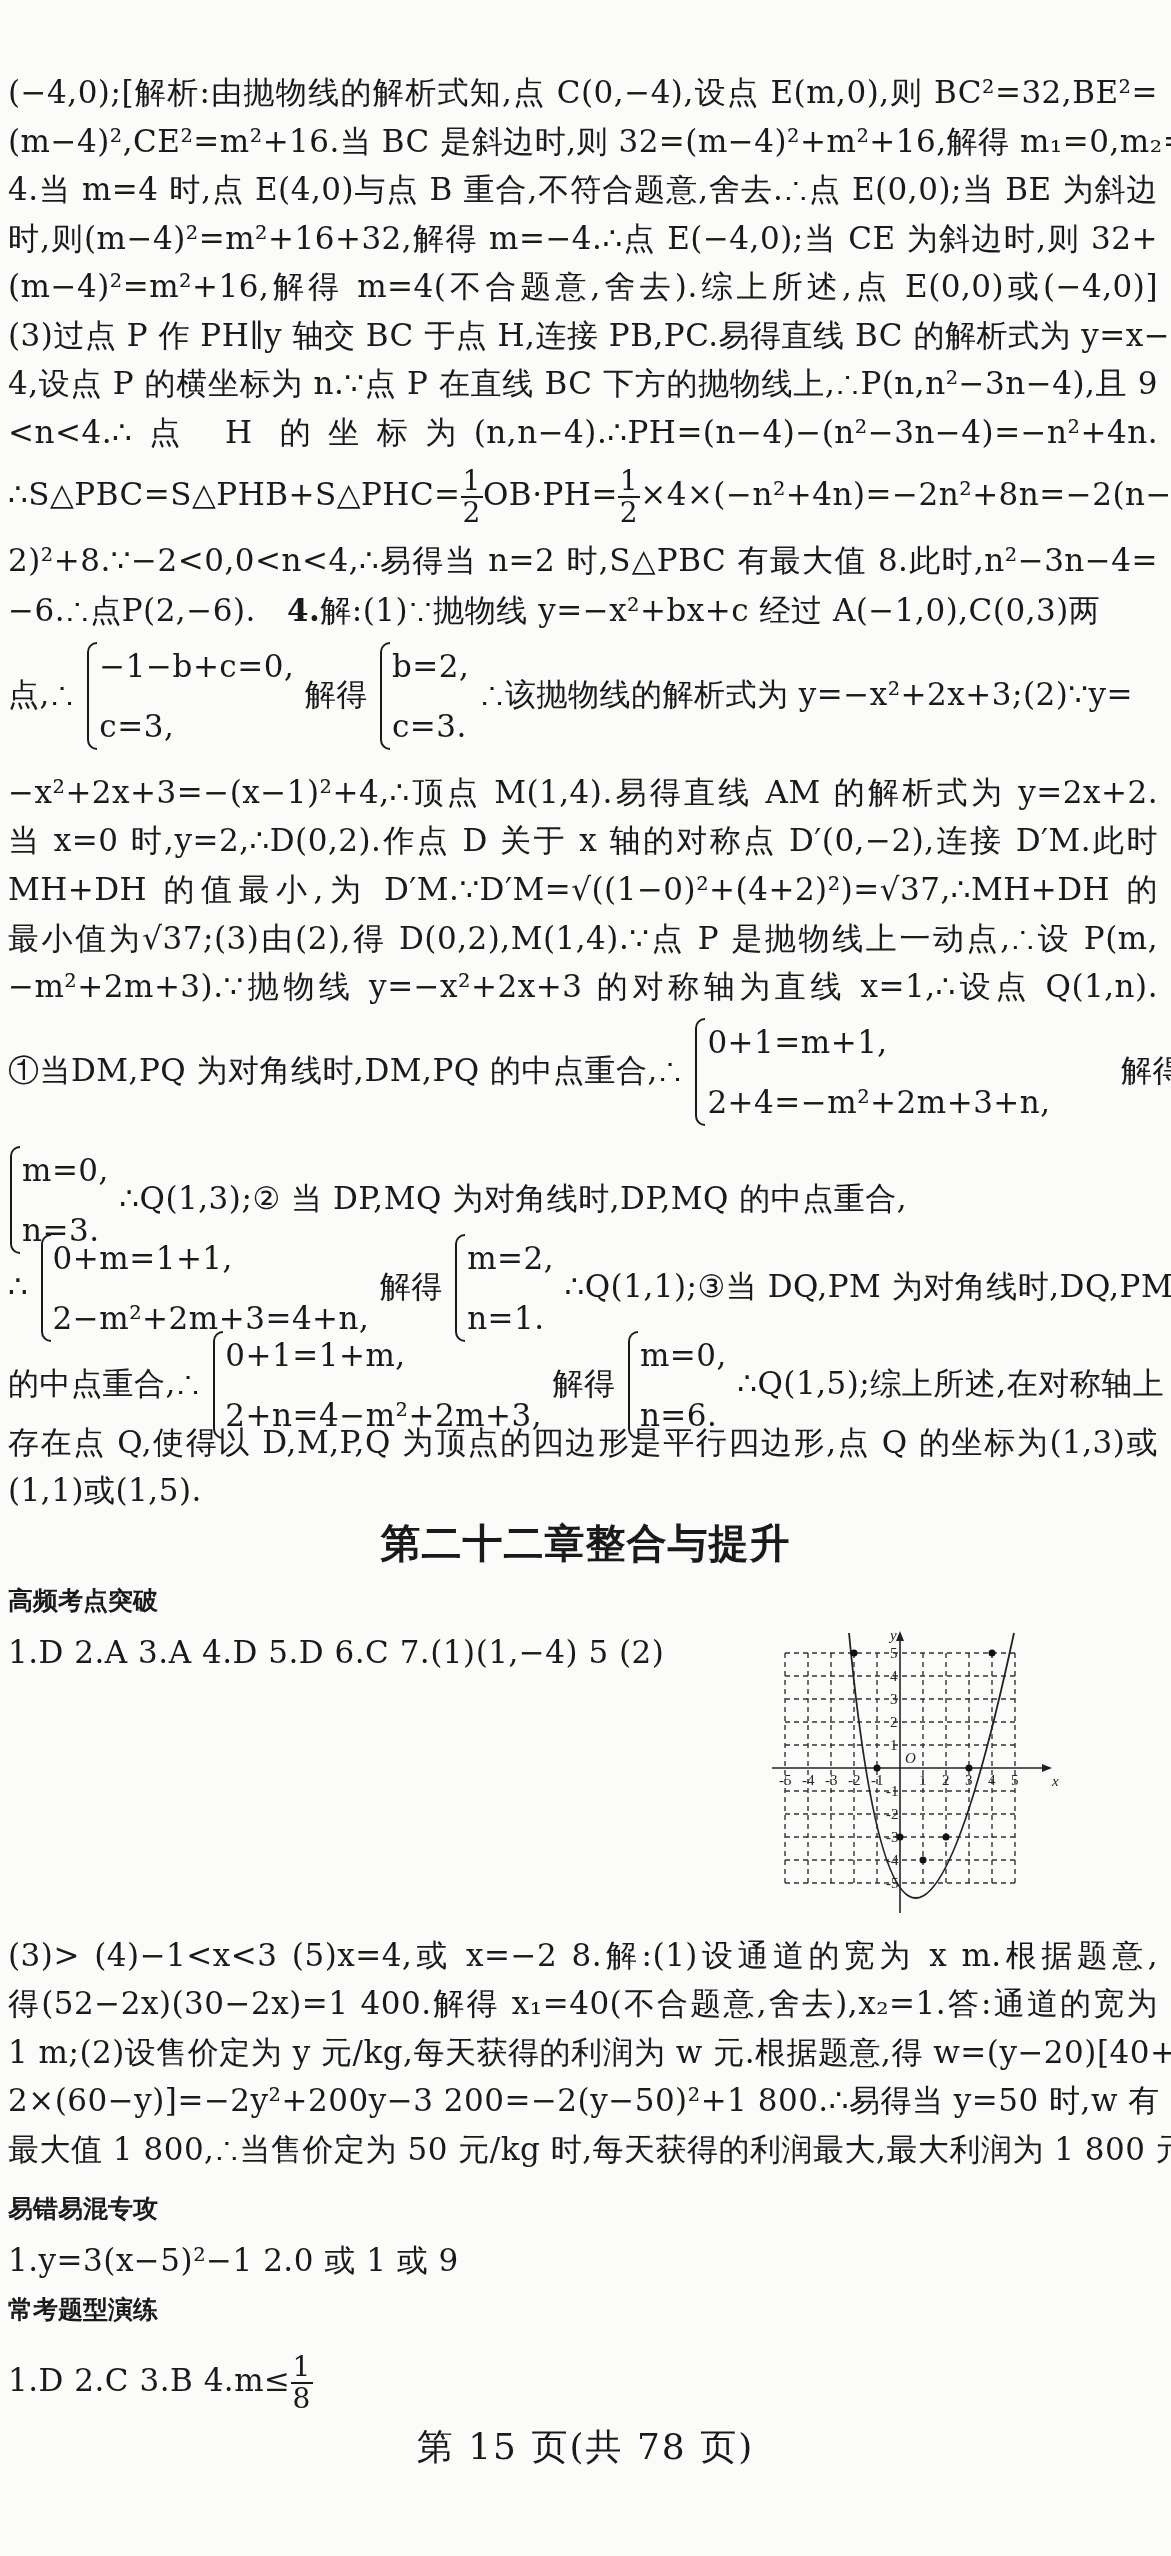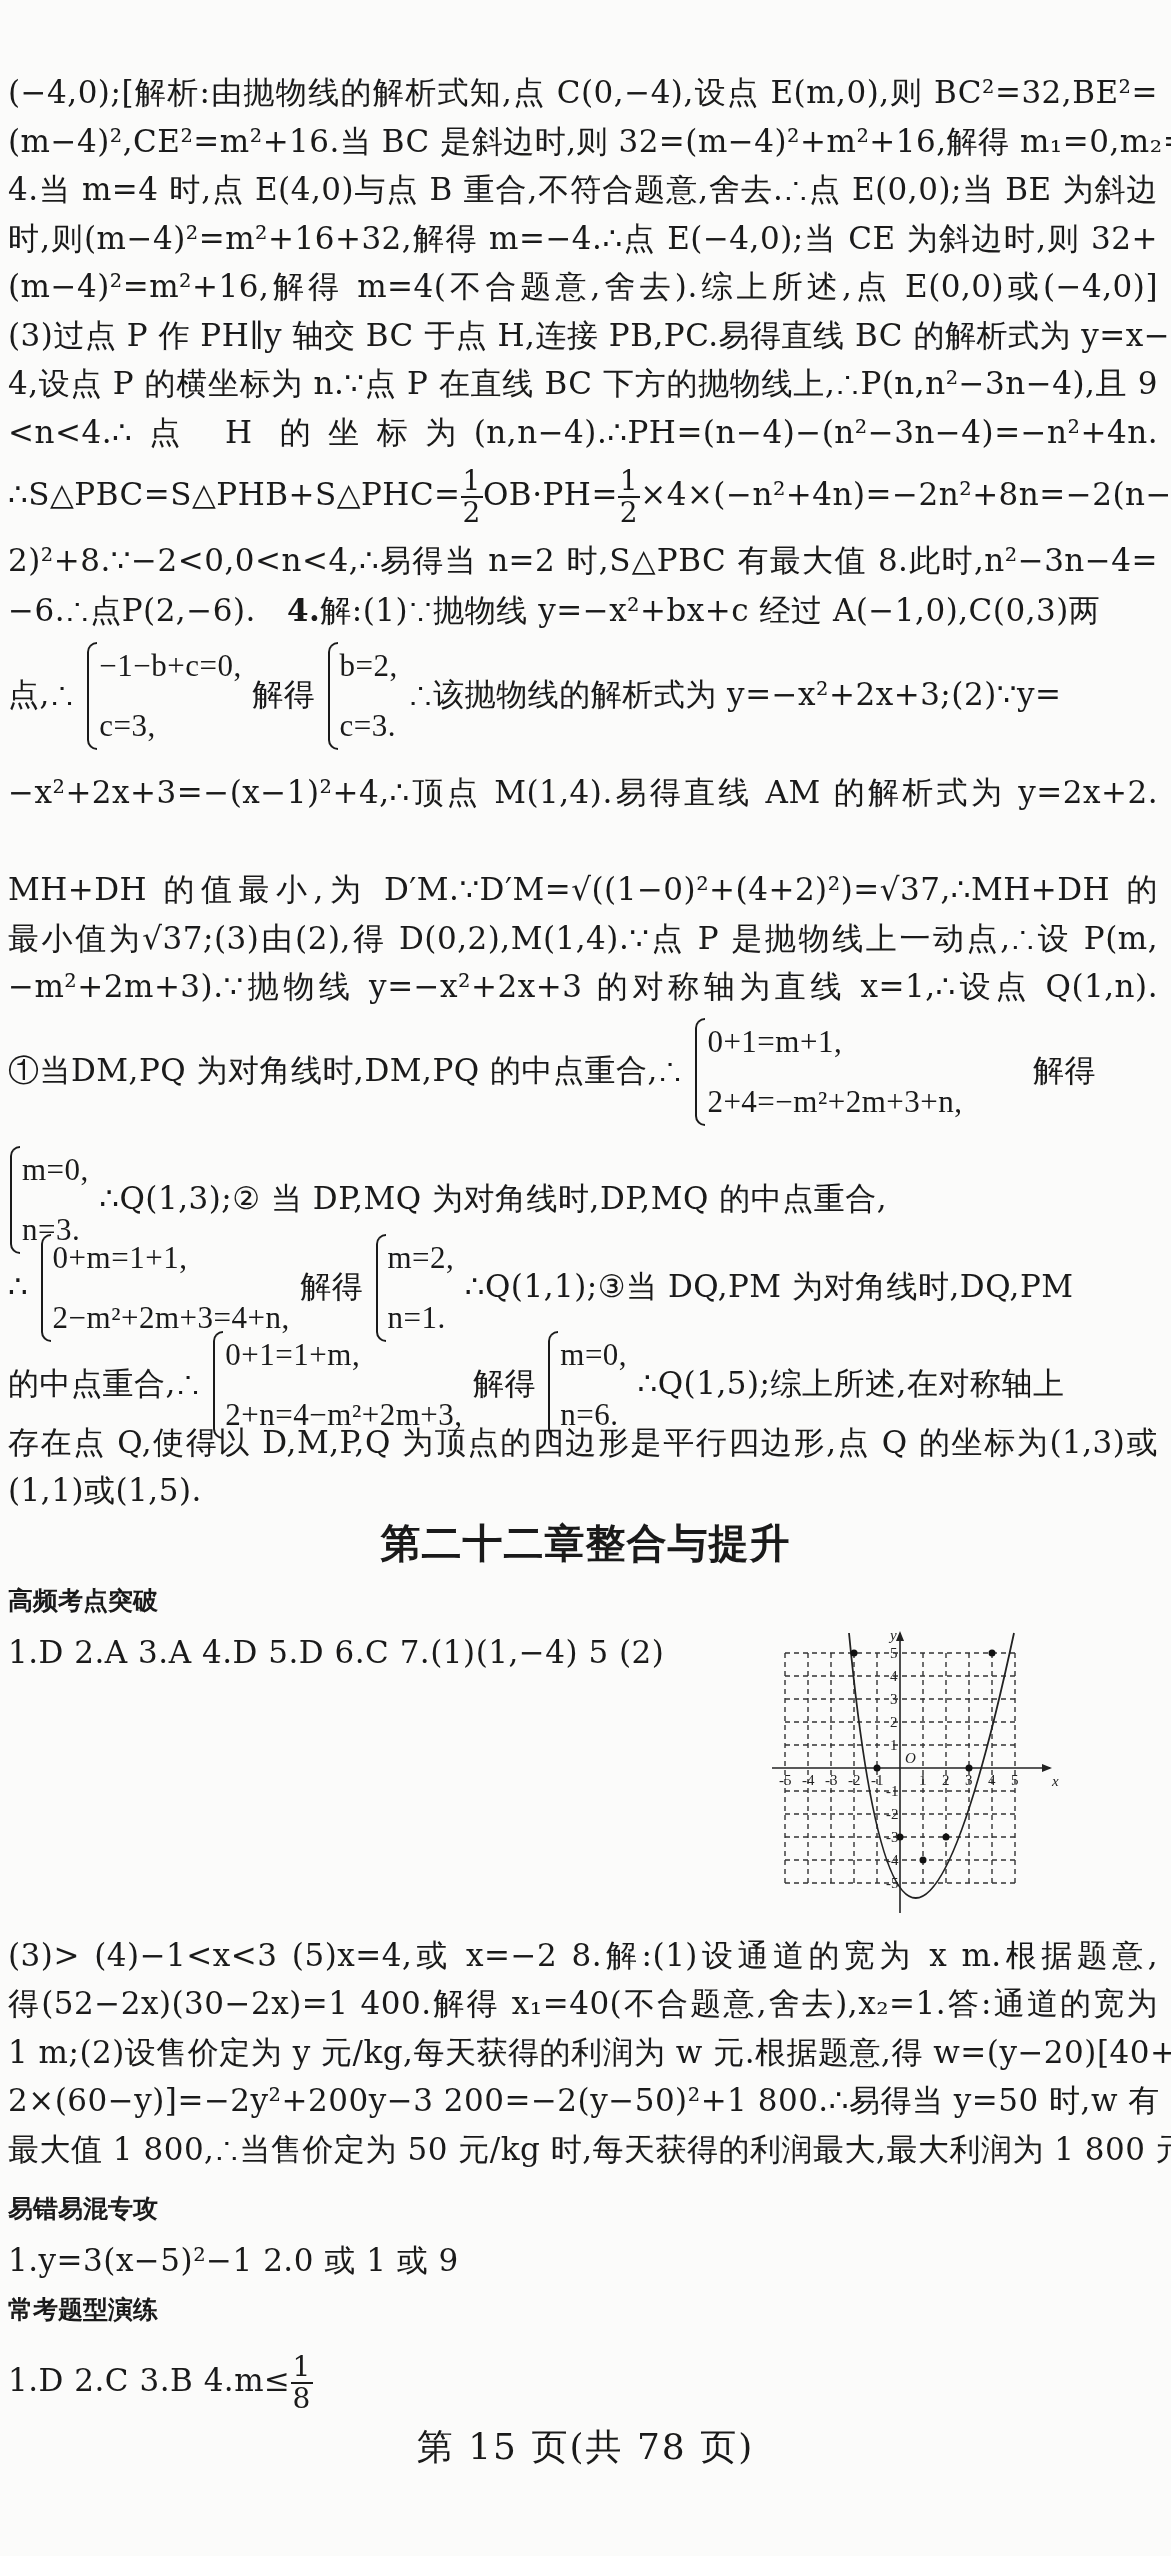--- a/index.html
+++ b/index.html
@@ -14,7 +14,7 @@
   .b { font-weight:bold; }
   .sys { display:inline-block; vertical-align:middle; position:relative; padding-left:14px; line-height:60px; }
   .sys::before { content:""; position:absolute; left:2px; top:6px; bottom:6px; width:8px; border:2px solid #1a1a1a; border-right:none; border-radius:10px 0 0 10px; }
-  .sys span { display:block;font-family:Liberation Serif, serif; }
+  .sys span { display:block; }
   .frac { display:inline-block; vertical-align:middle; text-align:center; line-height:30px; font-size:28px; }
   .frac span { display:block; }
   .frac .num { border-bottom:2px solid #1a1a1a; padding:0 2px; }

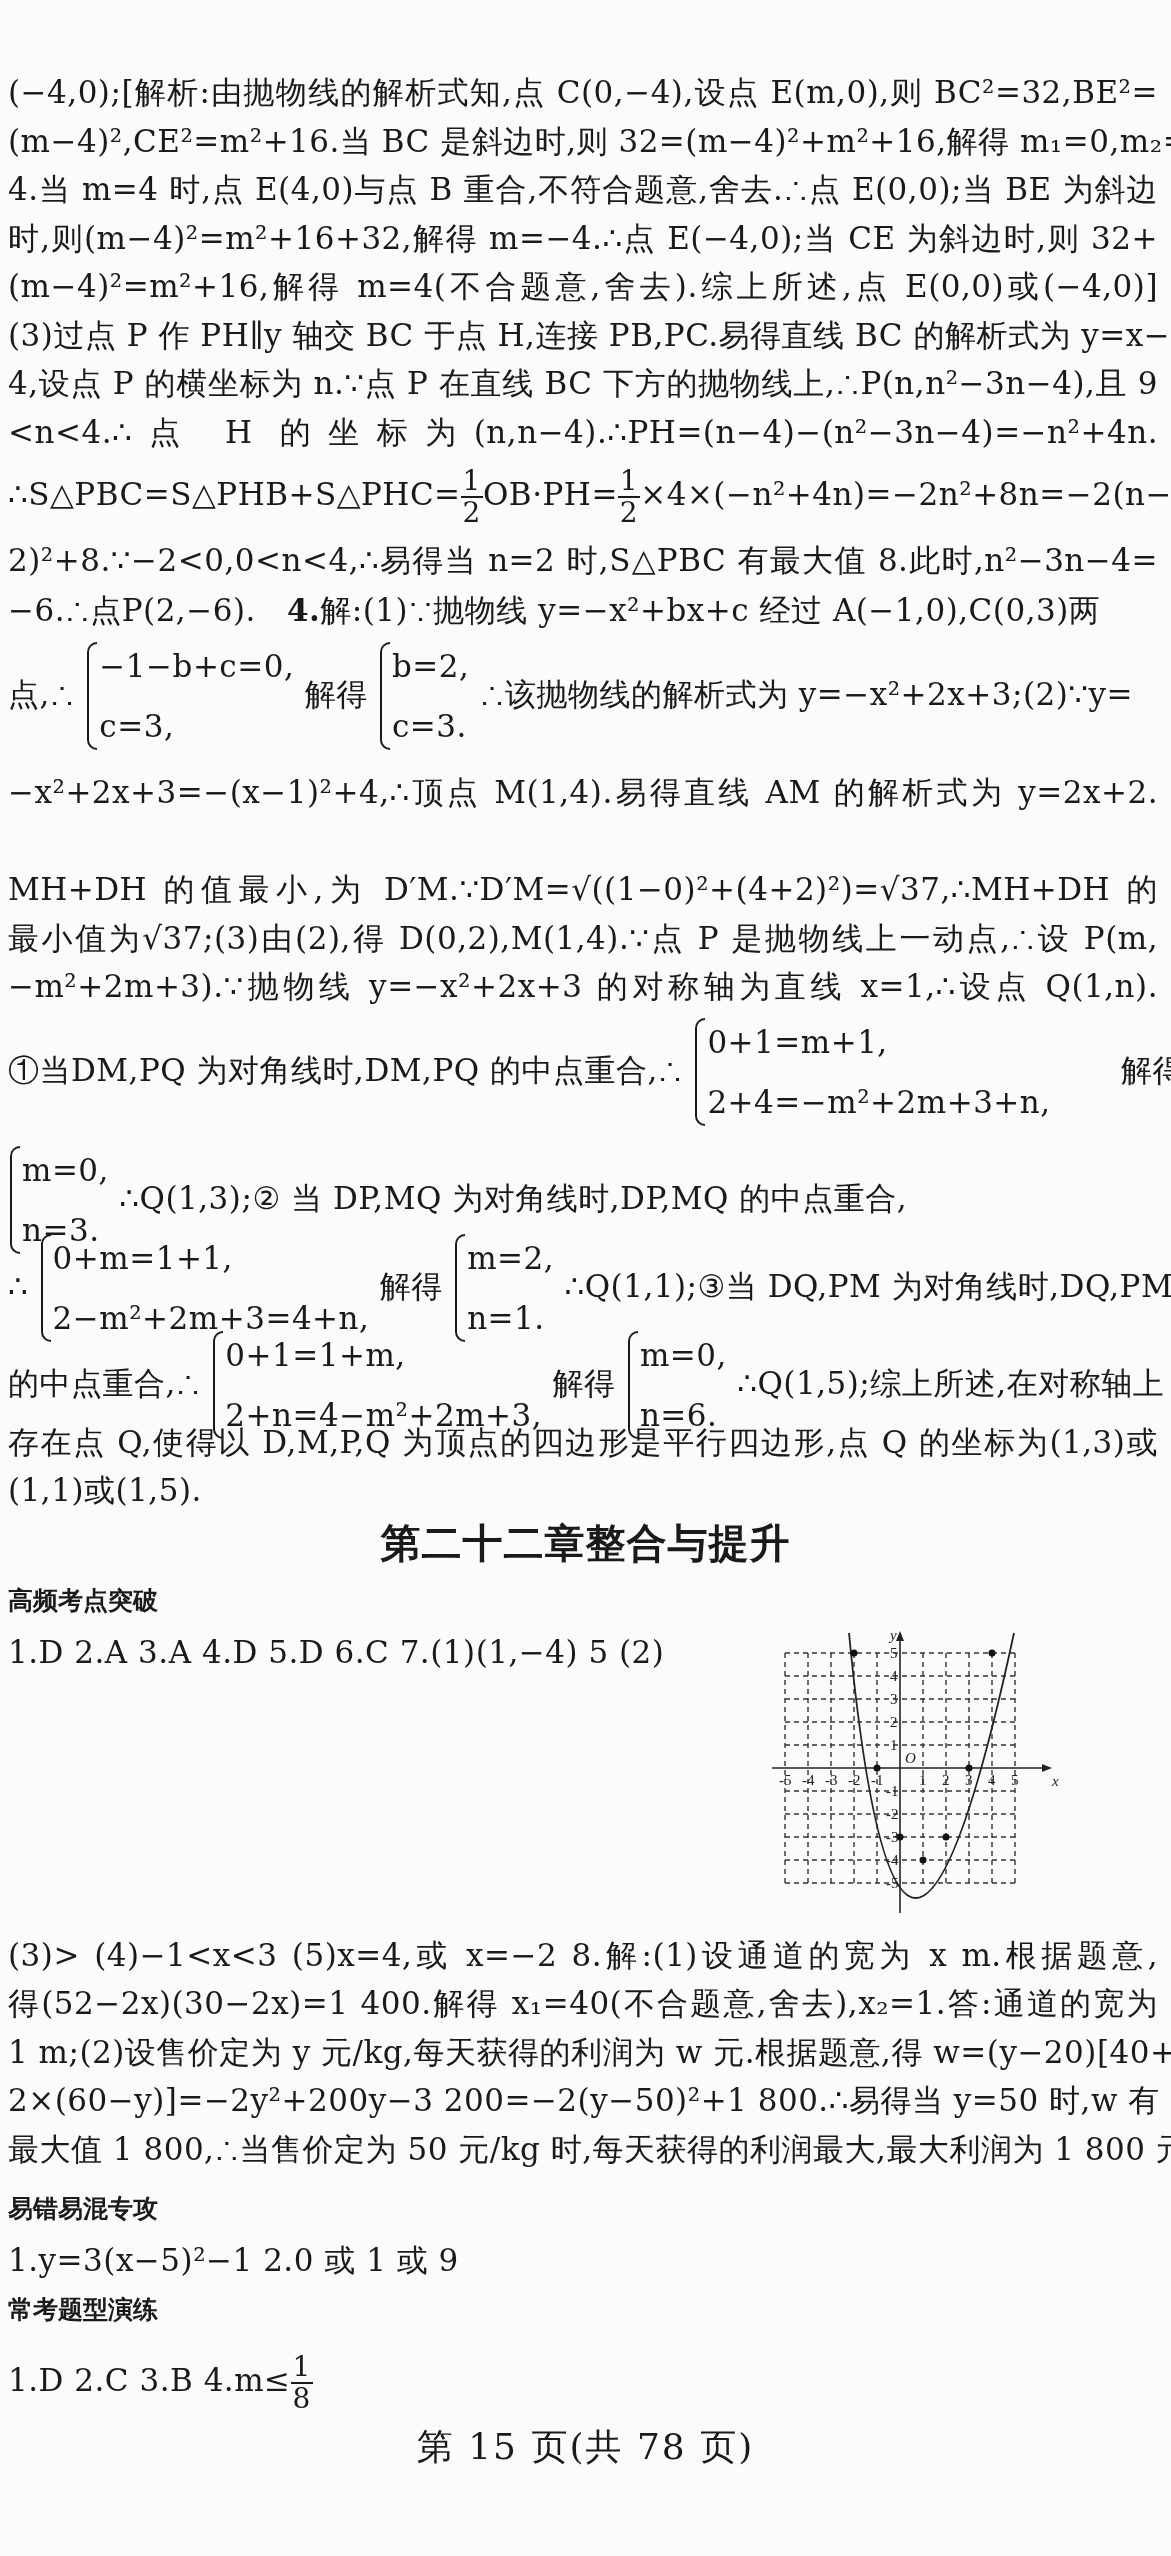--- a/index.html
+++ b/index.html
@@ -52,6 +52,7 @@
   </div>
 
   <div class="line just" style="top:772px">−x²+2x+3=−(x−1)²+4,∴顶点 M(1,4).易得直线 AM 的解析式为 y=2x+2.</div>
+  <div class="line just" style="top:820px">当 x=0 时,y=2,∴D(0,2).作点 D 关于 x 轴的对称点 D′(0,−2),连接 D′M.此时</div>
   <div class="line just" style="top:869px">MH+DH 的值最小,为 D′M.∵D′M=√((1−0)²+(4+2)²)=√37,∴MH+DH 的</div>
   <div class="line just" style="top:918px">最小值为√37;(3)由(2),得 D(0,2),M(1,4).∵点 P 是抛物线上一动点,∴设 P(m,</div>
   <div class="line just" style="top:966px">−m²+2m+3).∵抛物线 y=−x²+2x+3 的对称轴为直线 x=1,∴设点 Q(1,n).</div>

